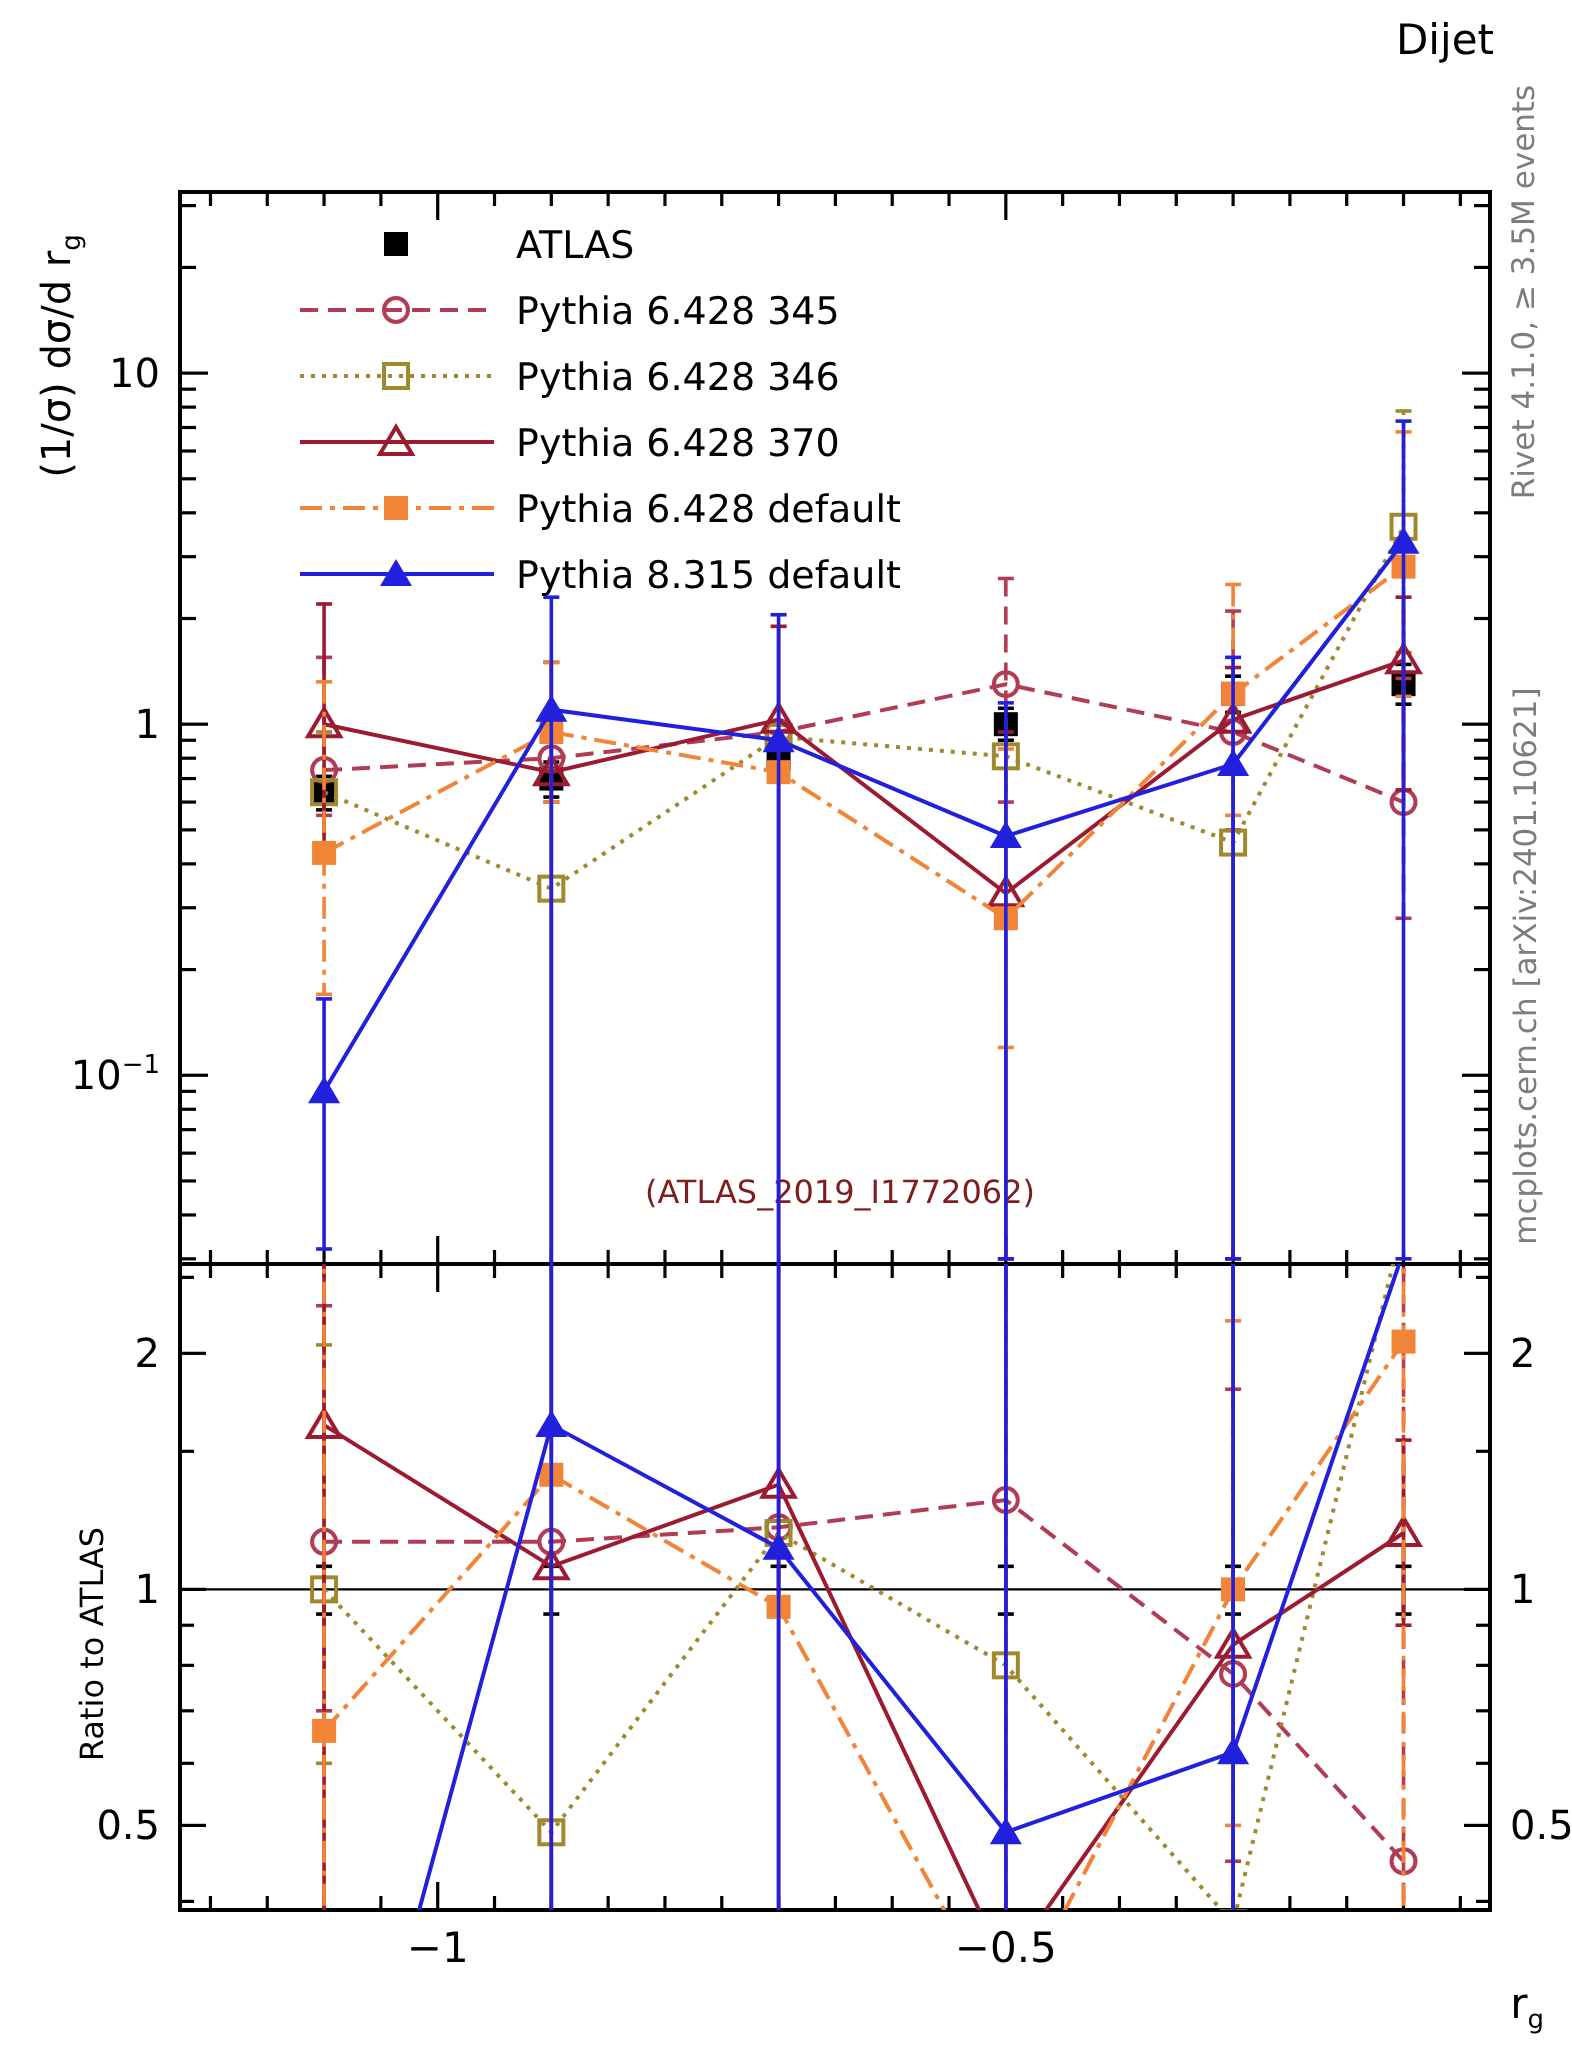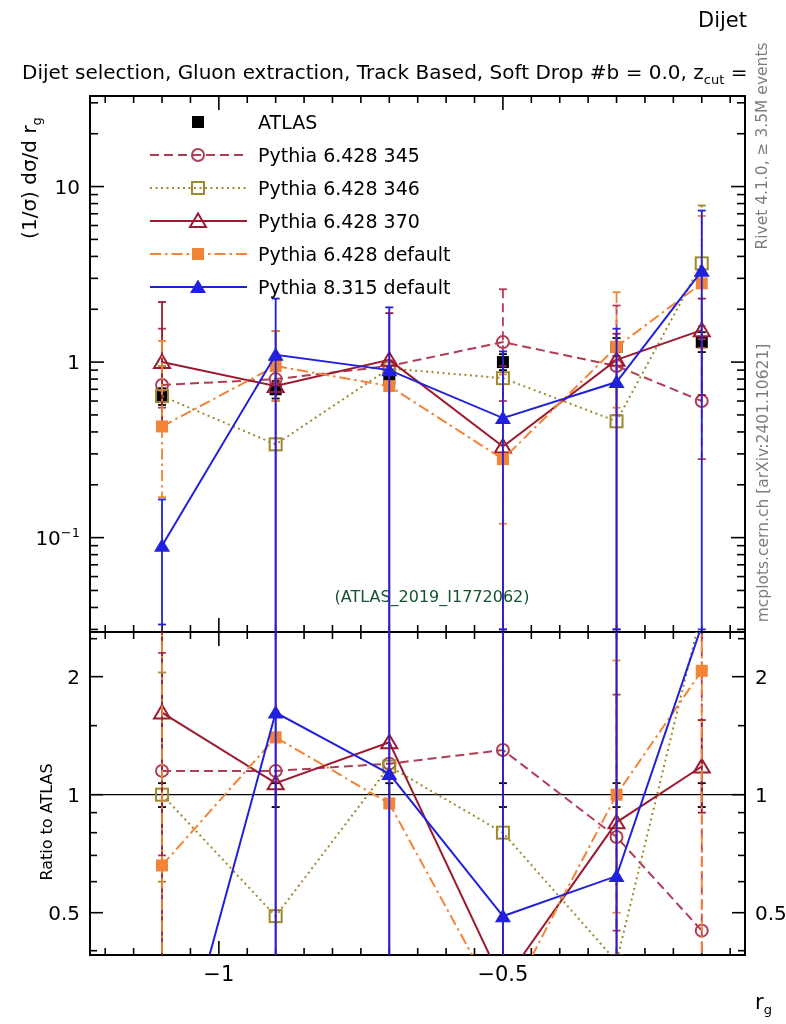--- a/index.html
+++ b/index.html
@@ -521,7 +521,6 @@
 
   <div class="abs hdr-right">Dijet</div>
 
-  <div class="abs subtitle"><span>Dijet selection, Gluon extraction, Track Based, Soft Drop #b = 0.0, z</span><sub>cut</sub><span> =</span></div>
 
   <div class="abs ylab"><span>(1/σ) dσ/d r</span><sub>g</sub></div>
 

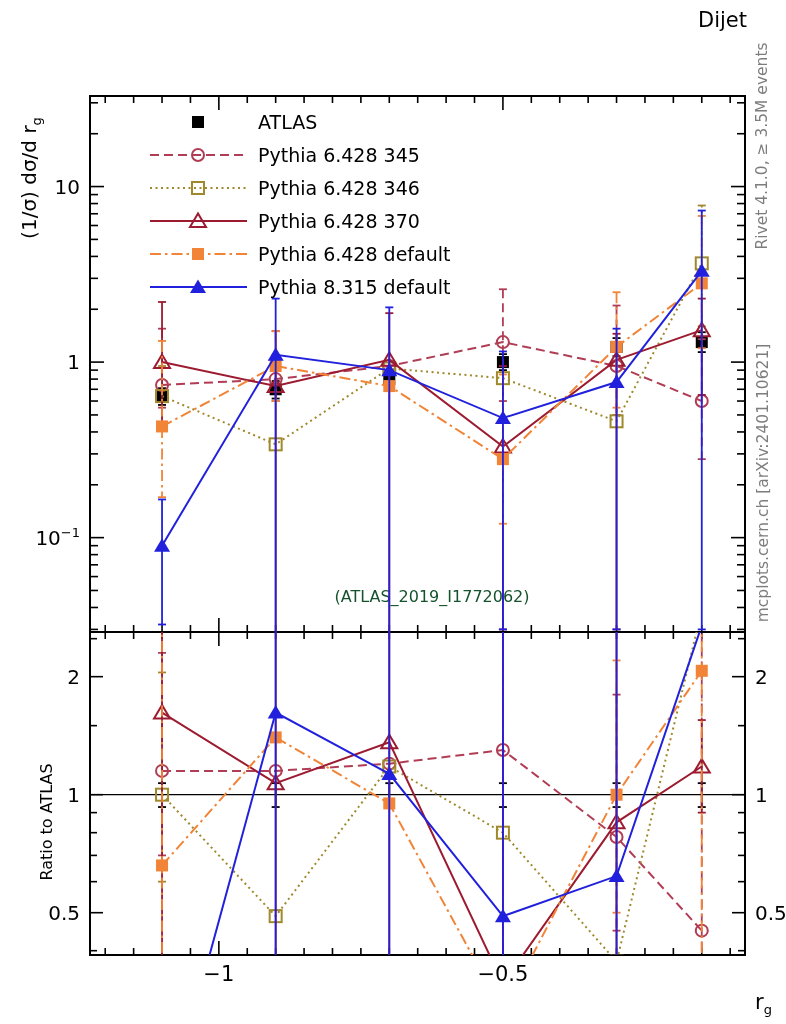--- a/index.html
+++ b/index.html
@@ -16,7 +16,7 @@
   .sidegrey{color:#7d7d7d;font-size:15.5px;}
   .rivet{left:762px;top:146px;transform:translate(-50%,-50%) rotate(-90deg);}
   .mcplots{left:763px;top:483px;transform:translate(-50%,-50%) rotate(-90deg);}
-  .watermark{left:432px;top:596px;transform:translate(-50%,-50%);color:#14532d;font-size:16px;z-index:0;}
+  .watermark{left:420px;top:596px;transform:translate(-50%,-50%);color:#7f1d1d;font-size:16px;z-index:0;}
   .xlab{right:14px;top:990px;font-size:21px;}
   svg.chart{position:absolute;left:0;top:0;z-index:1;}
 </style>

